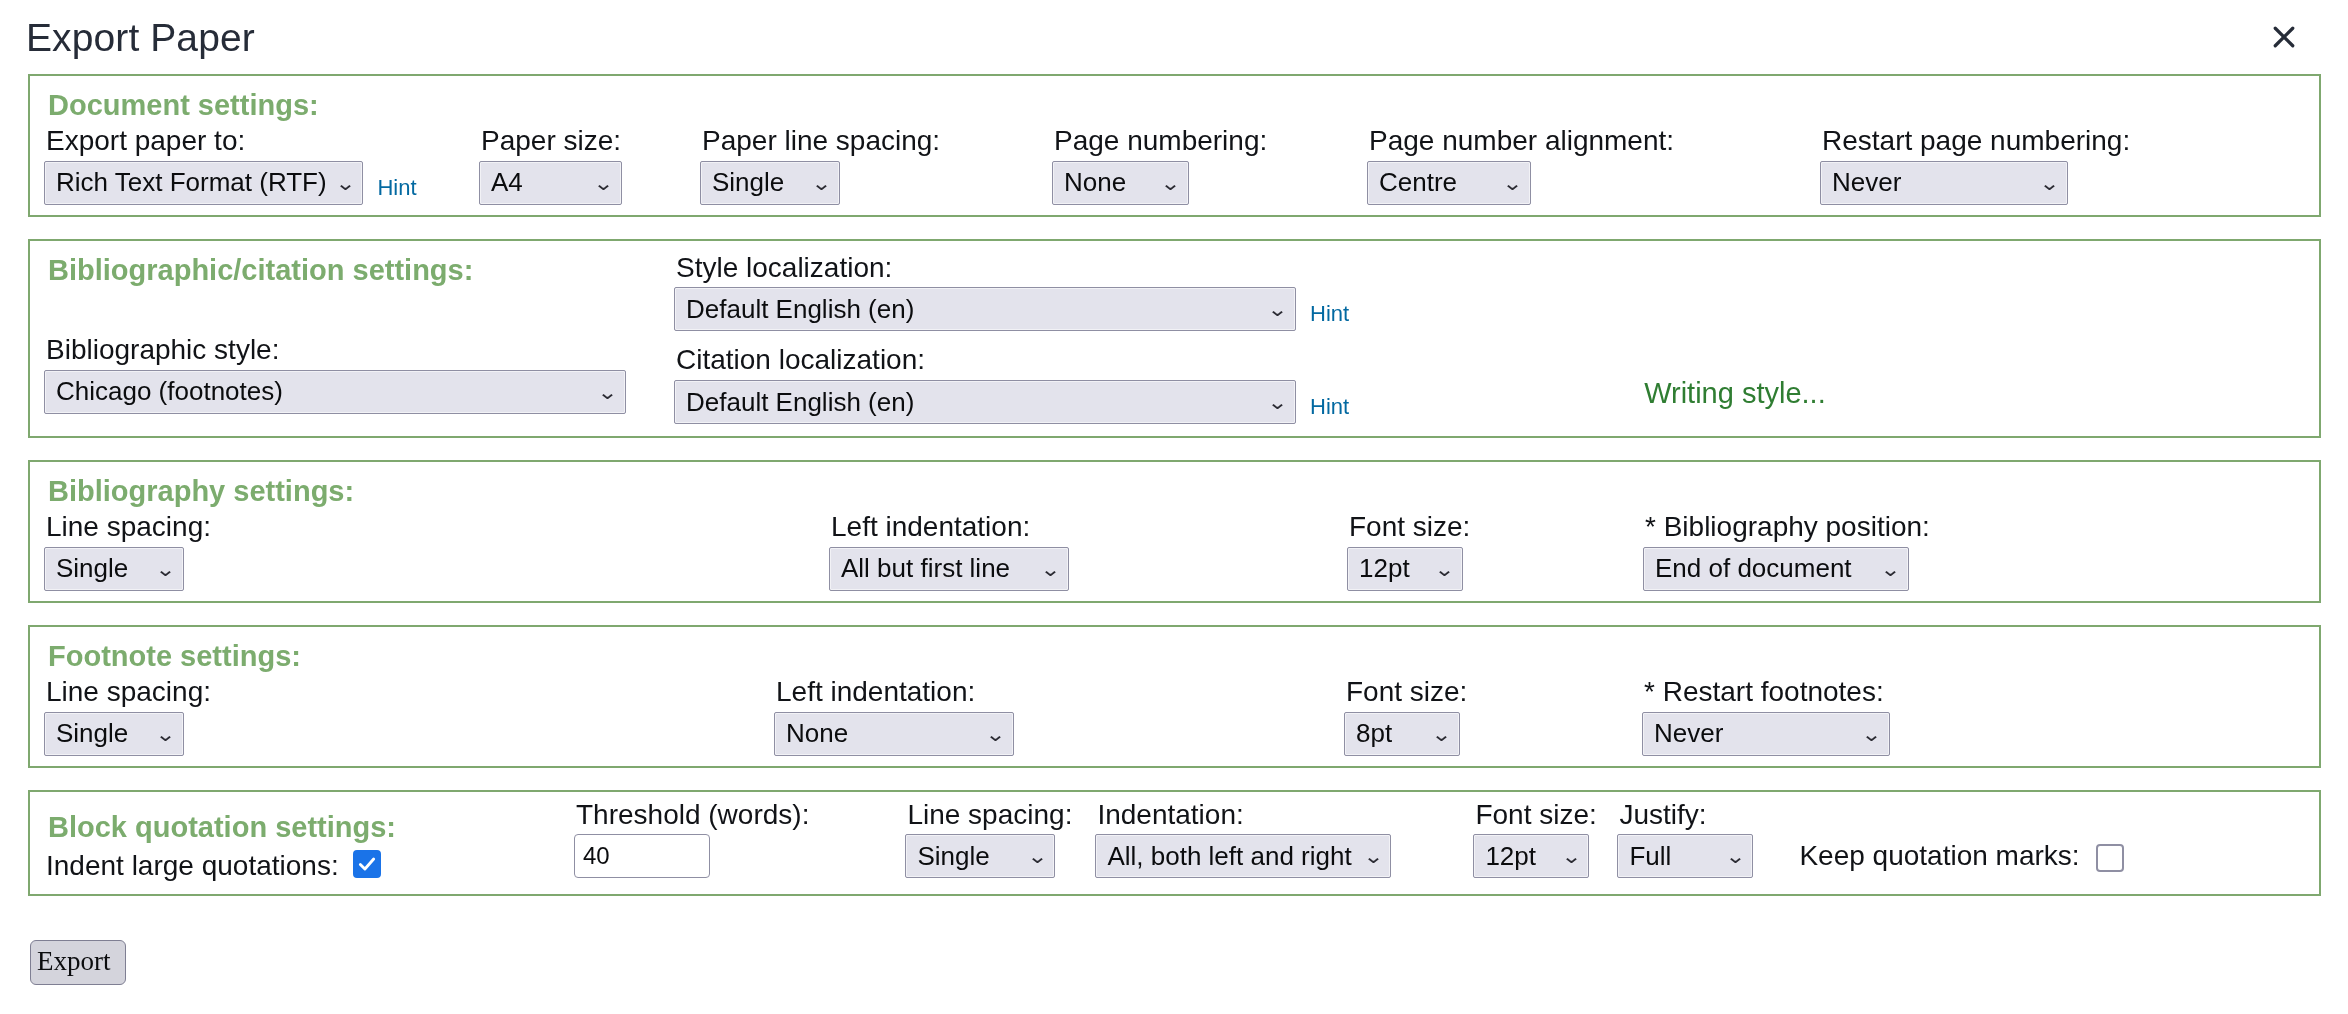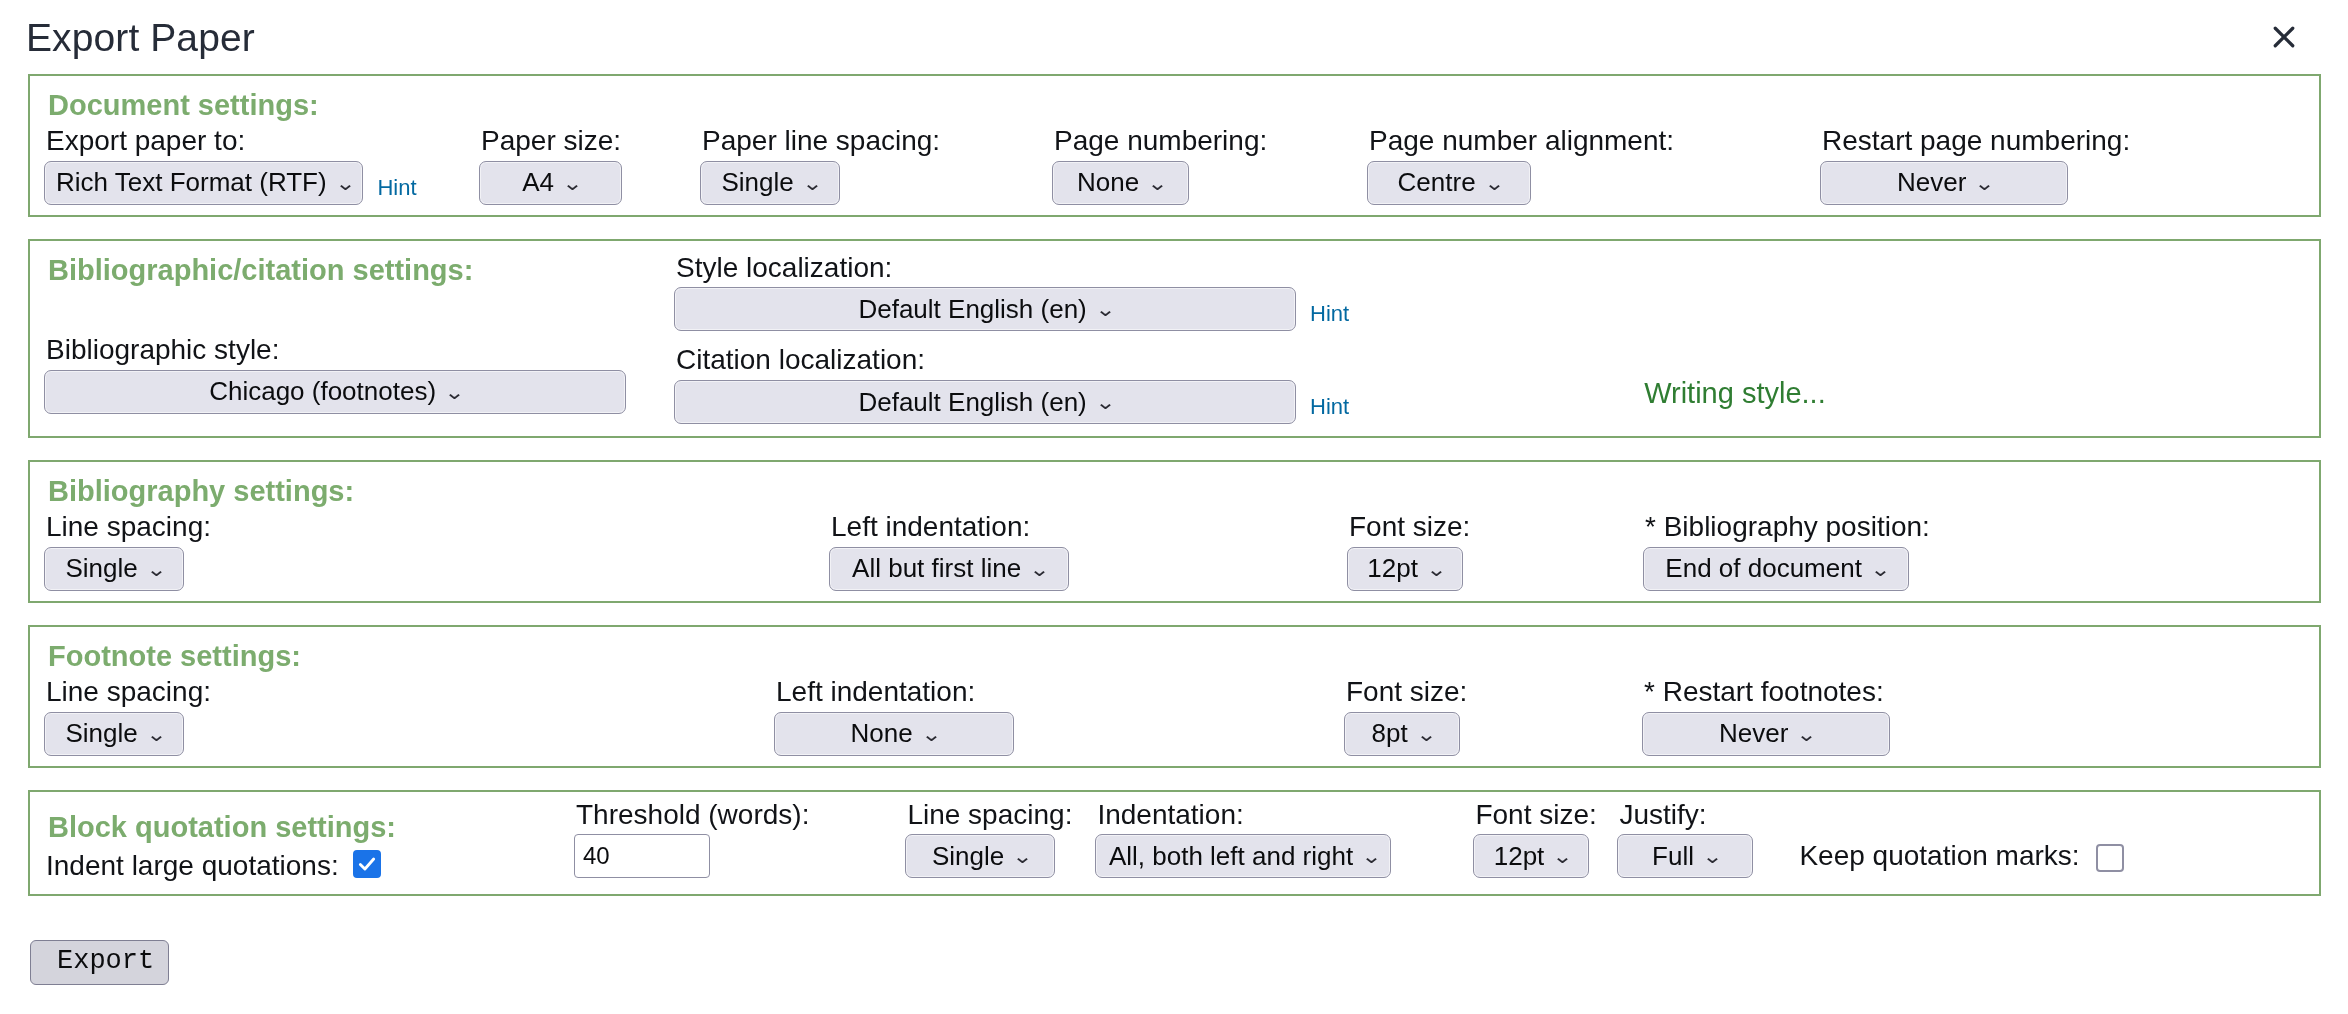--- a/index.html
+++ b/index.html
@@ -92,12 +92,12 @@
   .select {
     display: inline-flex;
     align-items: center;
-    justify-content: center;
+    justify-content: space-between;
     box-sizing: border-box;
     height: 44px;
     background: #e3e3ec;
     border: 1px solid #8f8fa3;
-    border-radius: 7px;
+    border-radius: 2px;
     padding: 0 9px 0 11px;
     font-size: 26px;
     color: #0b0c0e;

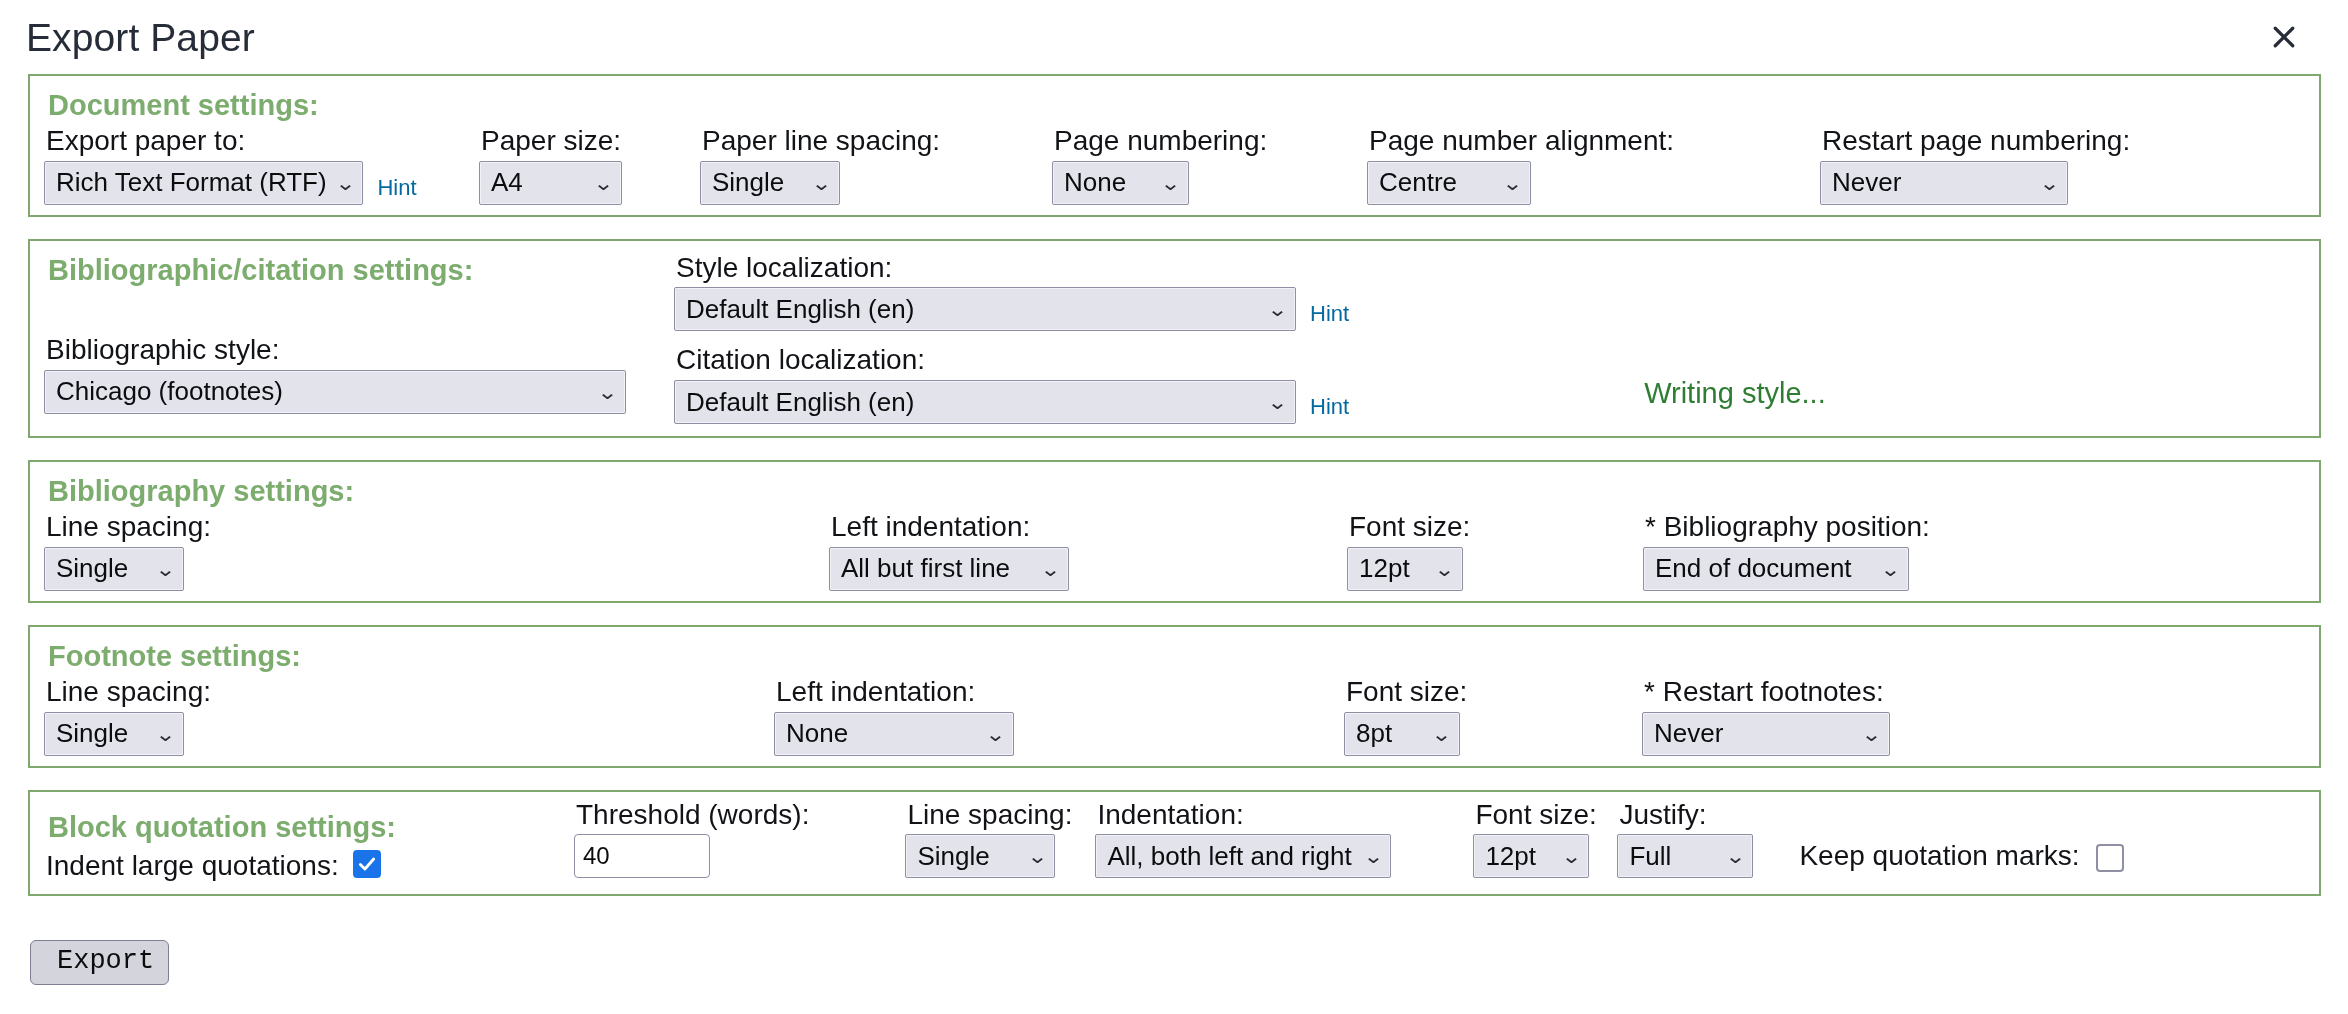--- a/index.html
+++ b/index.html
@@ -178,13 +178,13 @@
     padding: 6px 0 0 30px;
   }
   .export-btn {
-    font-family: Liberation Mono, monospace;
+    font-family: Liberation Serif, serif;
     font-size: 27px;
     color: #0b0c0e;
     background: #d4d4dc;
     border: 1px solid #7f7f93;
     border-radius: 6px;
-    padding: 6px 14px 8px 26px;
+    padding: 6px 14px 8px 6px;
     cursor: pointer;
     line-height: 1.05;
   }

